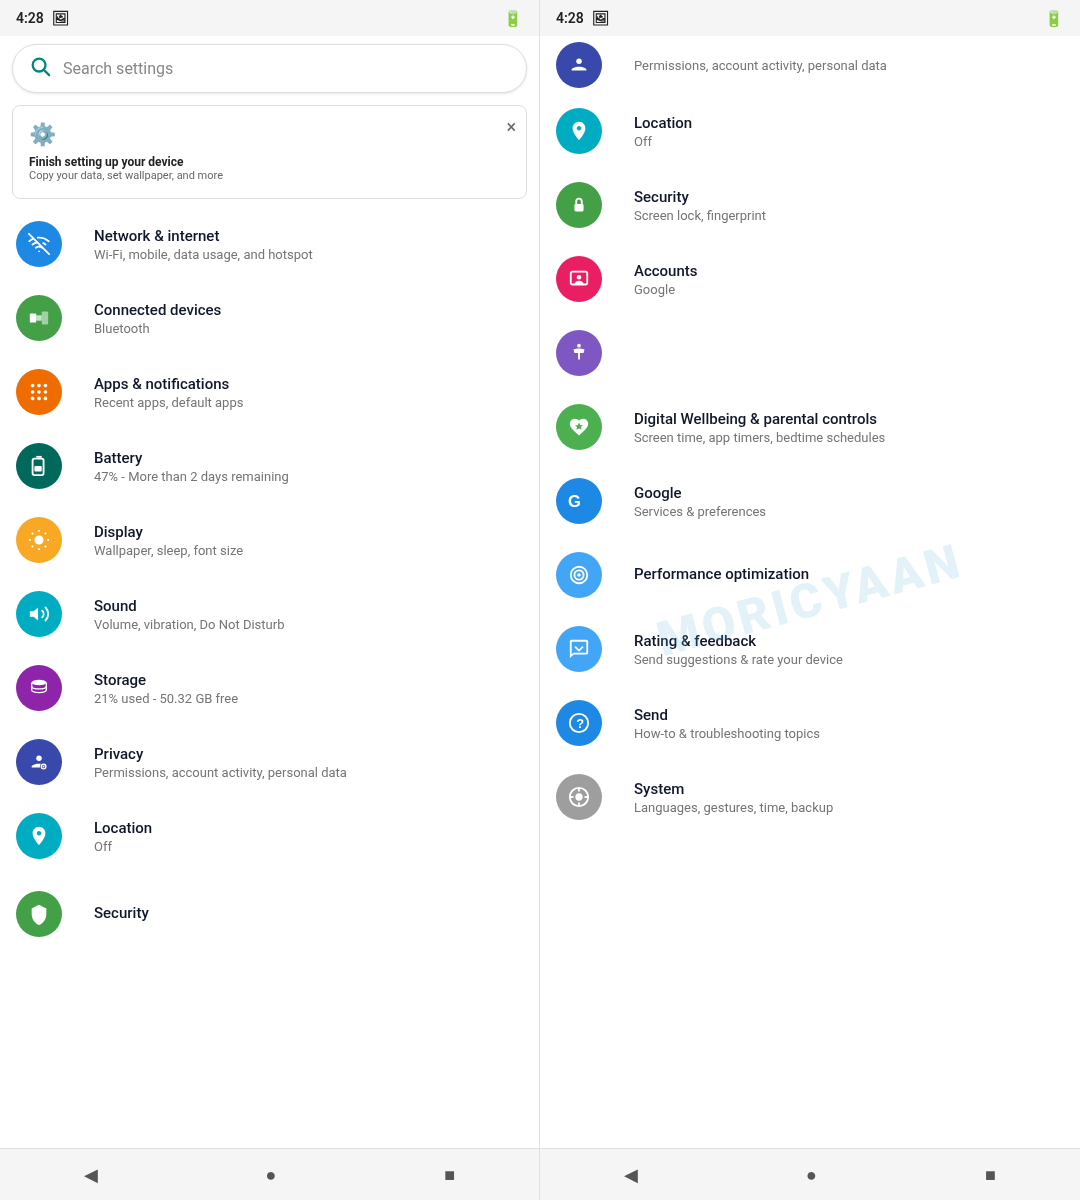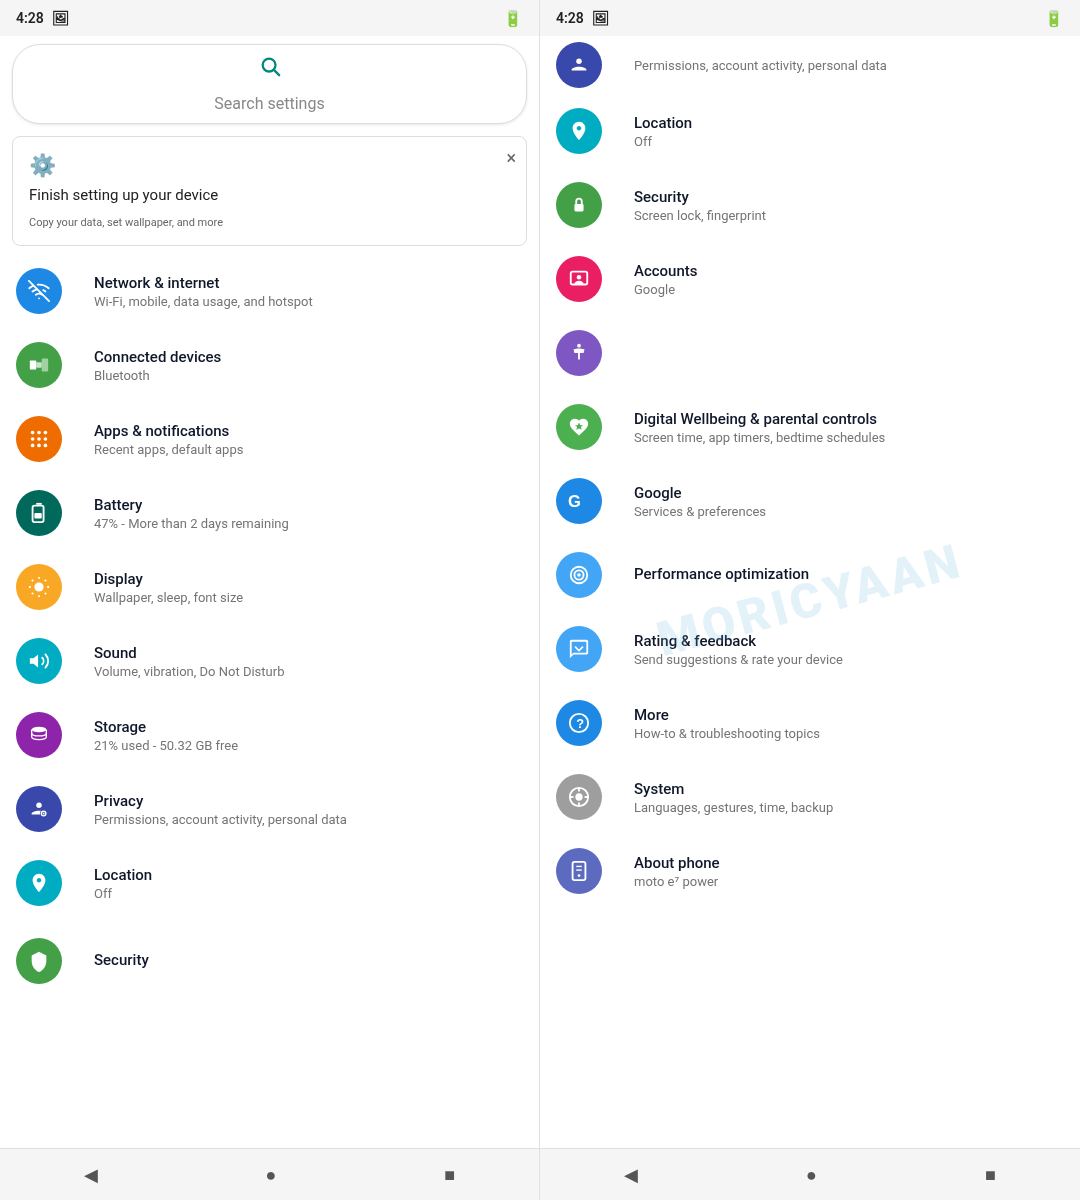--- a/index.html
+++ b/index.html
@@ -66,7 +66,6 @@
       gap: 12px;
       box-shadow: 0 1px 3px rgba(0,0,0,0.1);
       flex-shrink: 0;
-      flex-direction: column;
     }
     .search-icon-svg {
       color: #00897b;

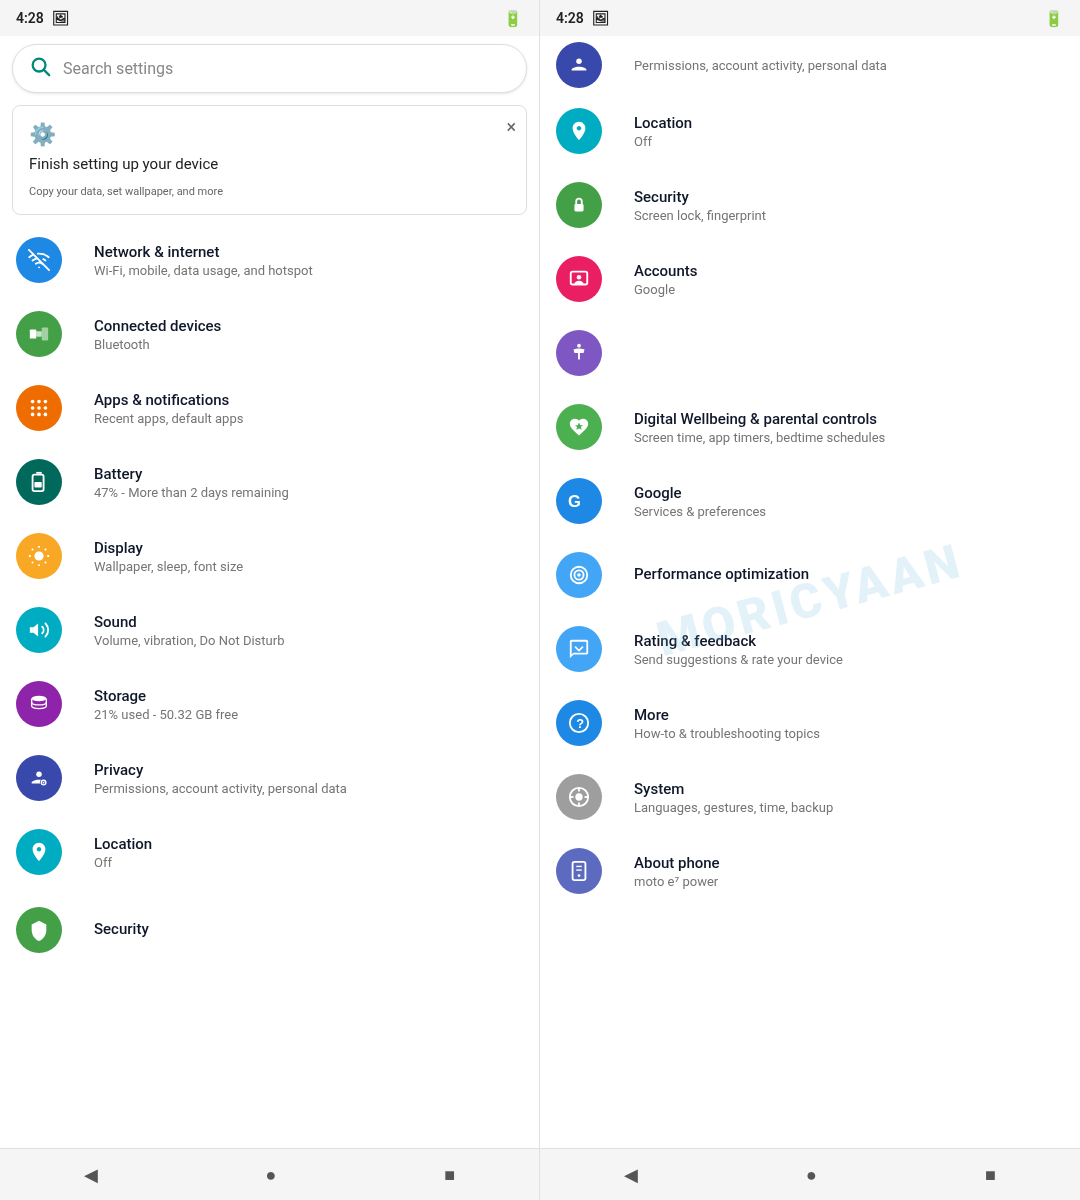--- a/index.html
+++ b/index.html
@@ -101,10 +101,10 @@
       margin-bottom: 8px;
     }
     .setup-card-title {
-      font-size: 15px;
-      font-weight: 400;
+      font-size: 12px;
+      font-weight: 700;
       color: #222;
-      margin-bottom: 12px;
+      margin-bottom: 0;
     }
     .setup-card-subtitle {
       font-size: 11px;

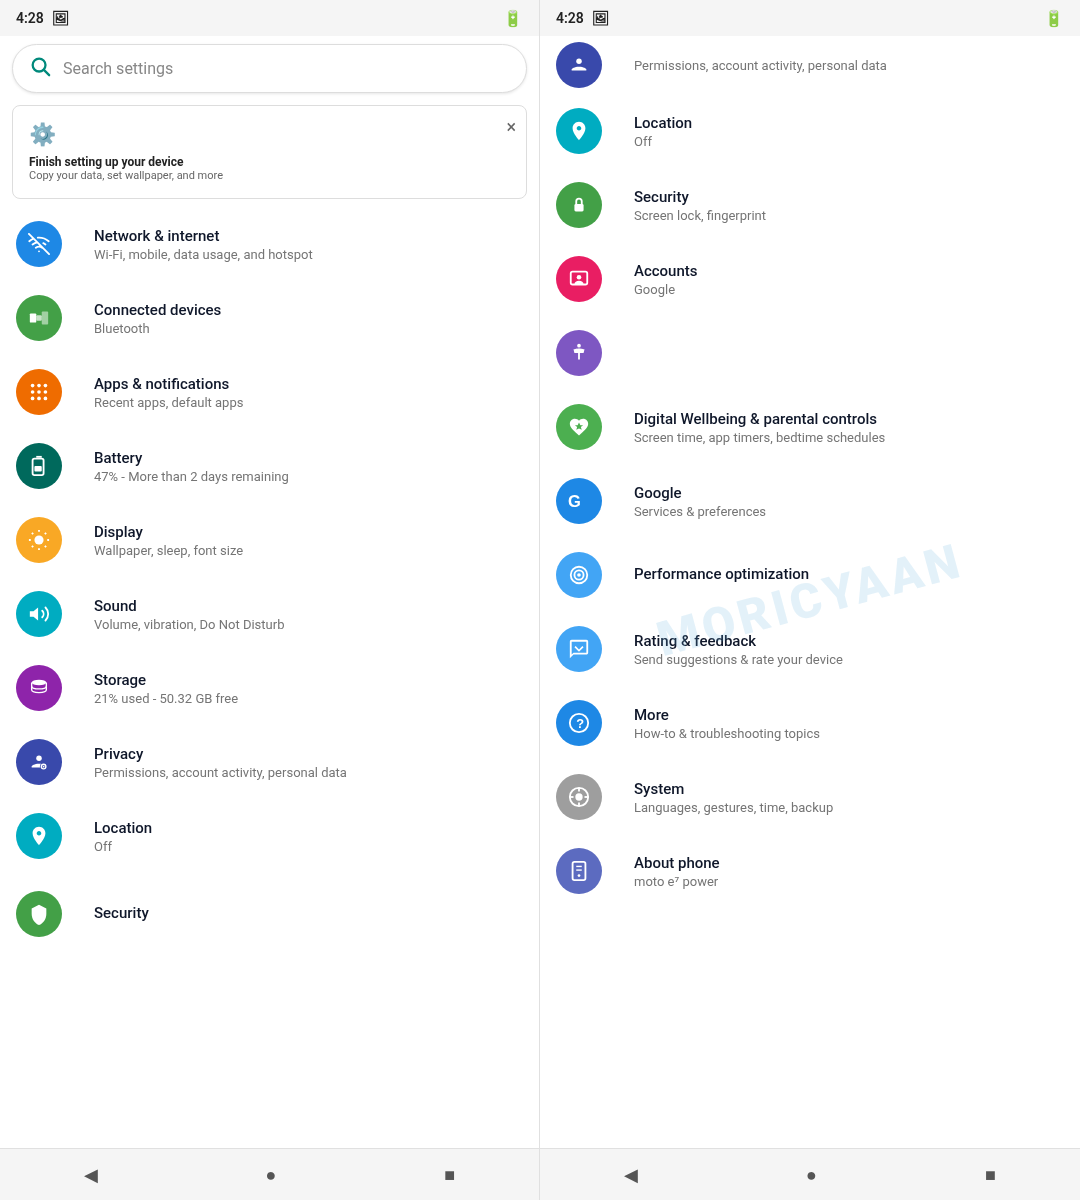--- a/index.html
+++ b/index.html
@@ -503,7 +503,7 @@
             </svg>
         </div>
         <div class="item-text">
-          <div class="item-title">More</div>
+          <div class="item-title">Send</div>
           <div class="item-subtitle">How-to &amp; troubleshooting topics</div>
         </div>
       </div>

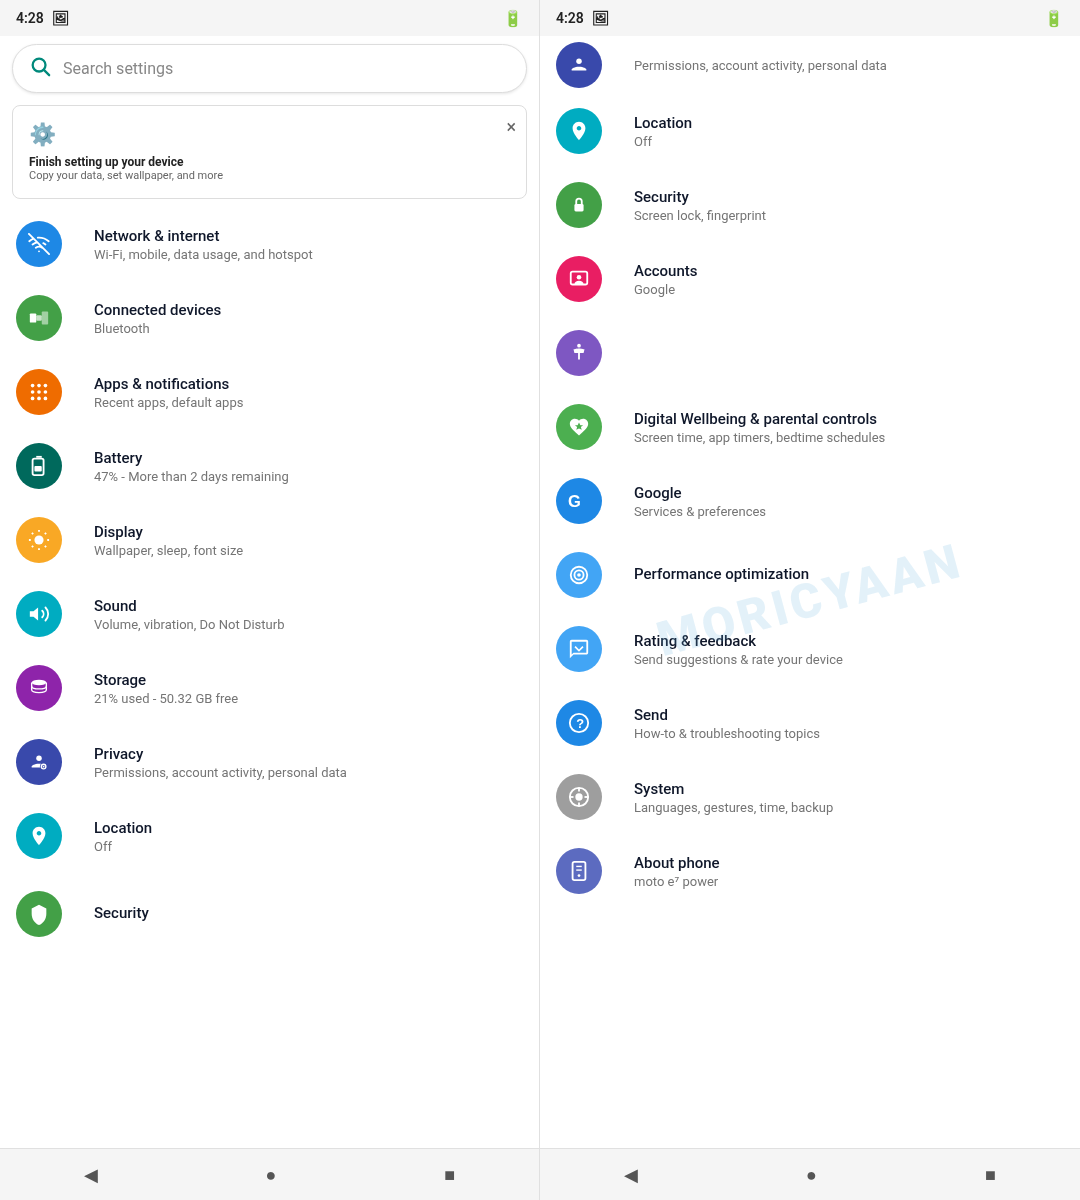--- a/index.html
+++ b/index.html
@@ -525,20 +525,6 @@
         </div>
       </div>
 
-      <div class="settings-item">
-        <div class="icon-circle" style="background:#5c6bc0;">
-          <svg width="22" height="22" viewBox="0 0 24 24" fill="white">
-              <rect x="5" y="2" width="14" height="20" rx="2" fill="none" stroke="white" stroke-width="2"></rect>
-              <line x1="9" y1="7" x2="15" y2="7" stroke="white" stroke-width="1.5"></line>
-              <line x1="9" y1="11" x2="15" y2="11" stroke="white" stroke-width="1.5"></line>
-              <circle cx="12" cy="17" r="1.5" fill="white"></circle>
-            </svg>
-        </div>
-        <div class="item-text">
-          <div class="item-title">About phone</div>
-          <div class="item-subtitle">moto e⁷ power</div>
-        </div>
-      </div>
 
     </div>
 

